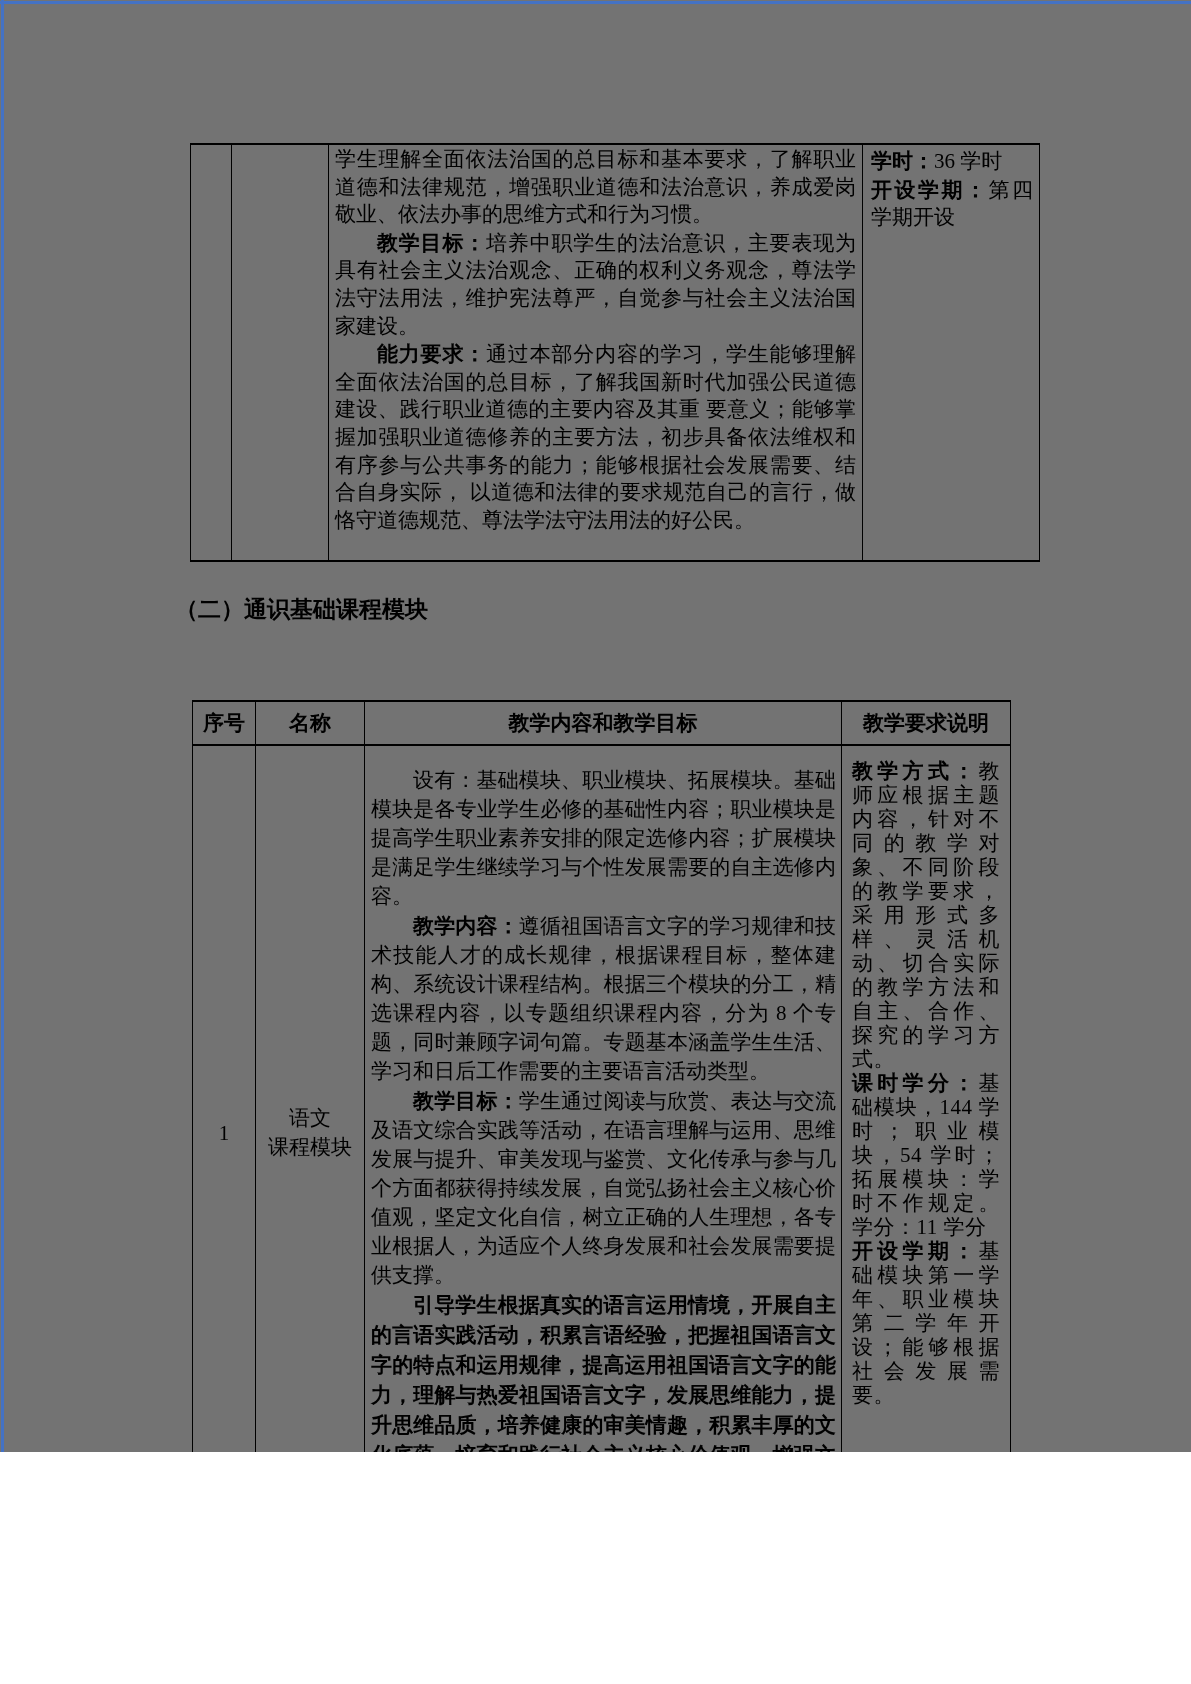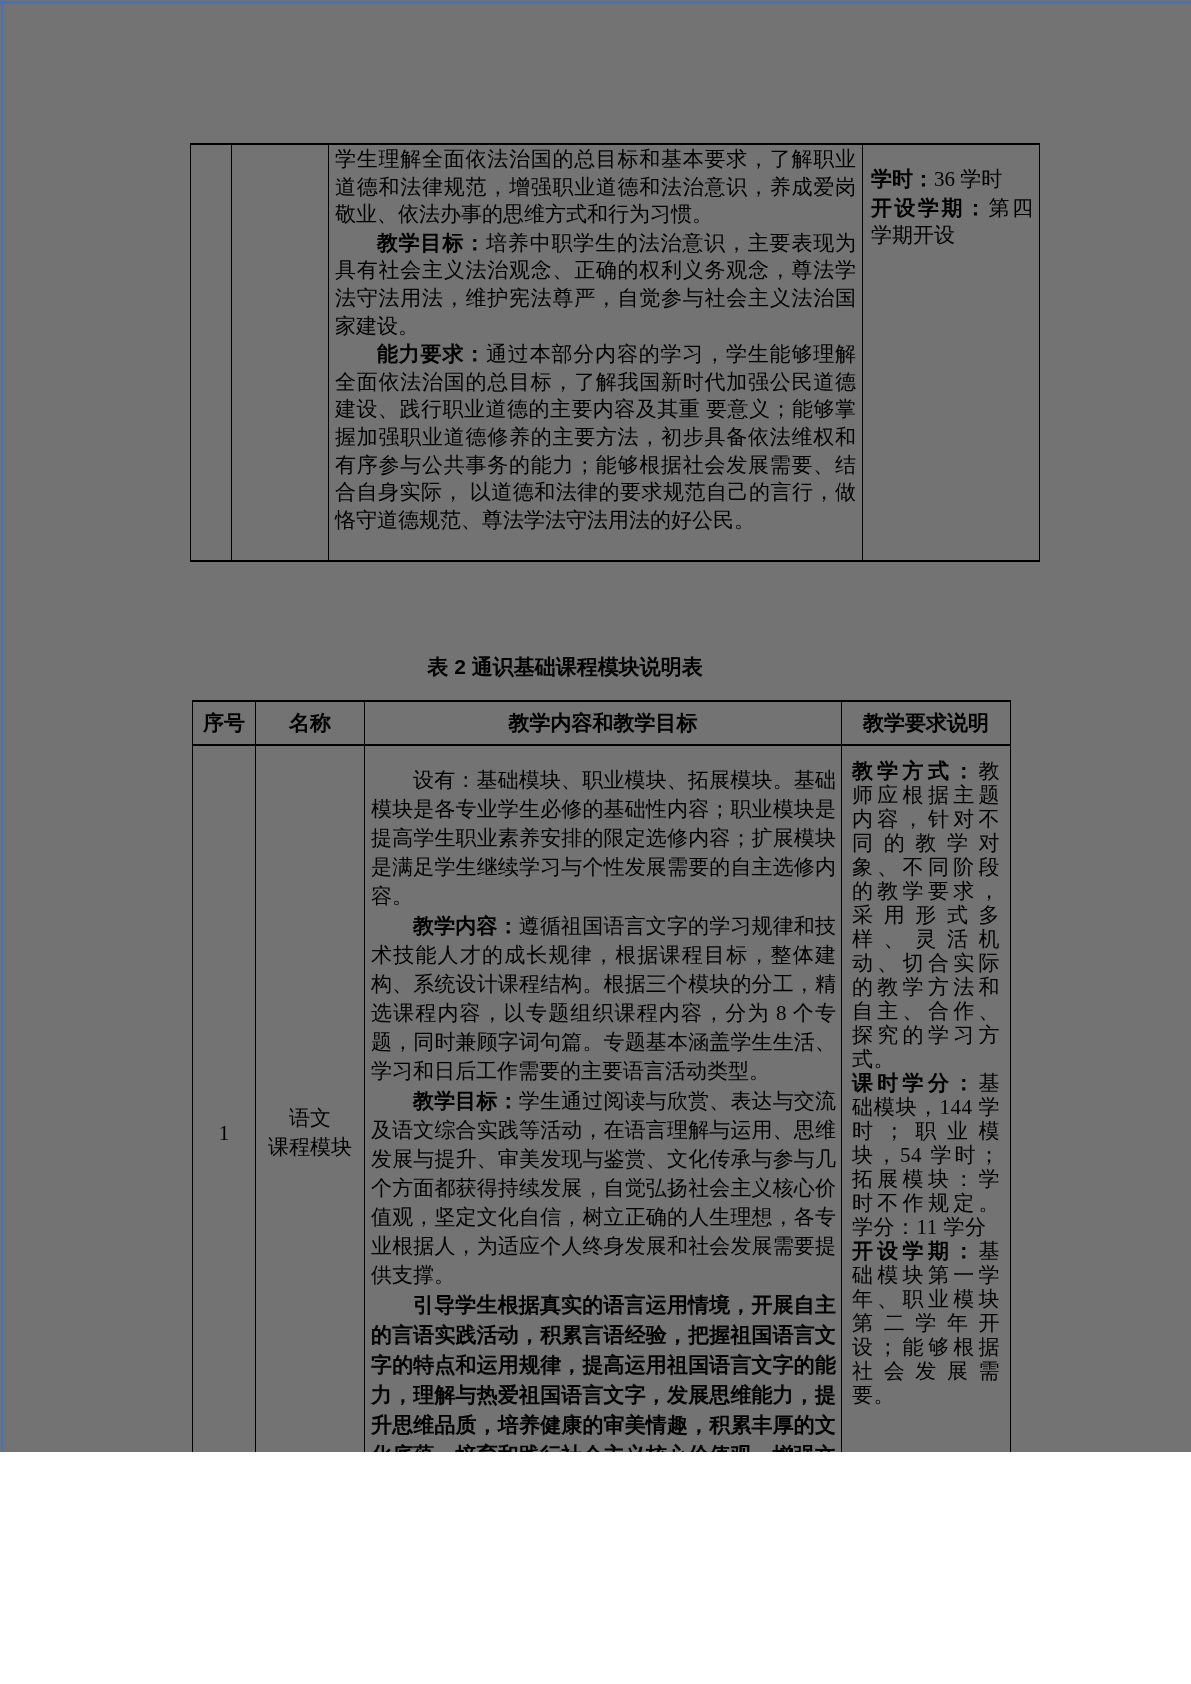--- a/index.html
+++ b/index.html
@@ -26,7 +26,7 @@
   .table1 .c3 { width:521px; }
   .table1 .c4 { width:162px; }
   .t1-content { height:414px; padding:1px 6px 0 6px; }
-  .t1-req { padding:20px 6px 0 8px; }
+  .t1-req { padding:2px 6px 0 8px; }
 
   .body-text { font-size:21px; line-height:27.6px; text-align:justify; text-justify:inter-character; }
   .para { margin:0; }

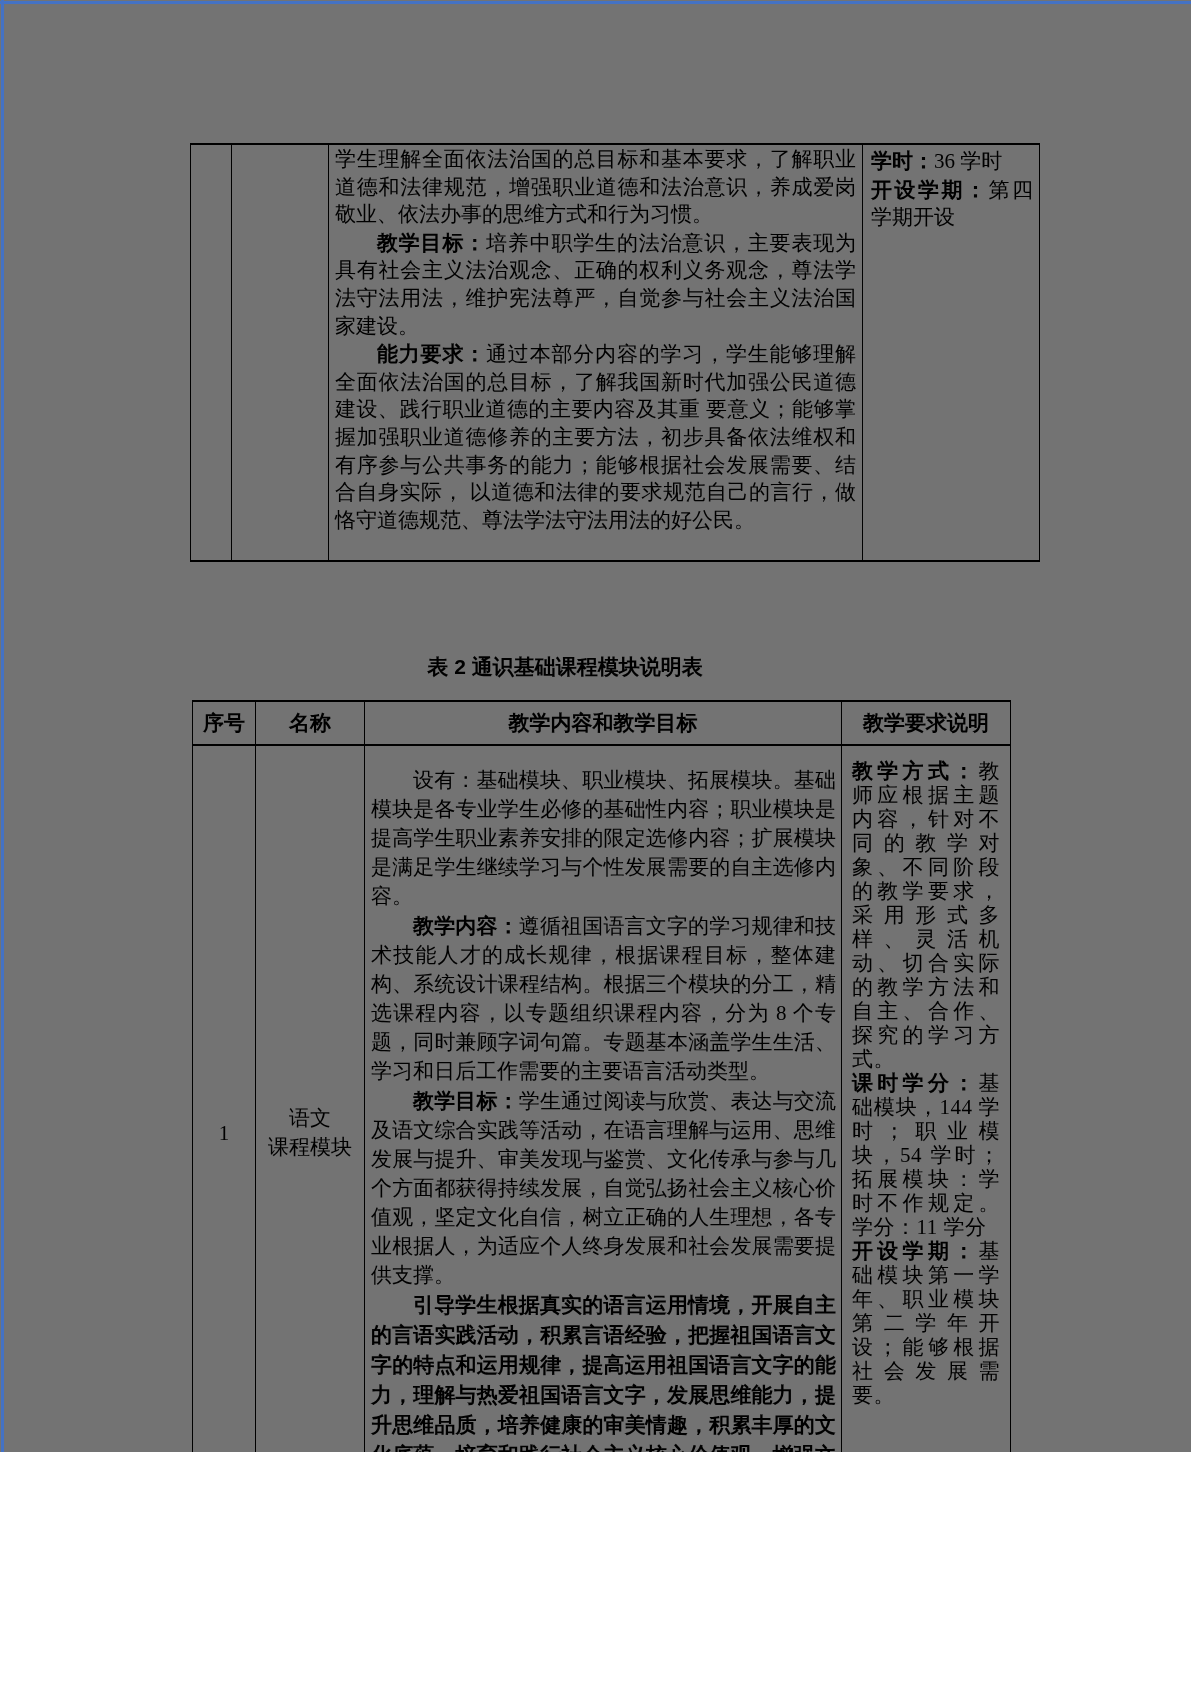--- a/index.html
+++ b/index.html
@@ -103,6 +103,7 @@
   </tbody>
     </table>
 
+  <div class="section-heading">（二）通识基础课程模块</div>
 
   <div class="table2-title">表 2 通识基础课程模块说明表</div>
 

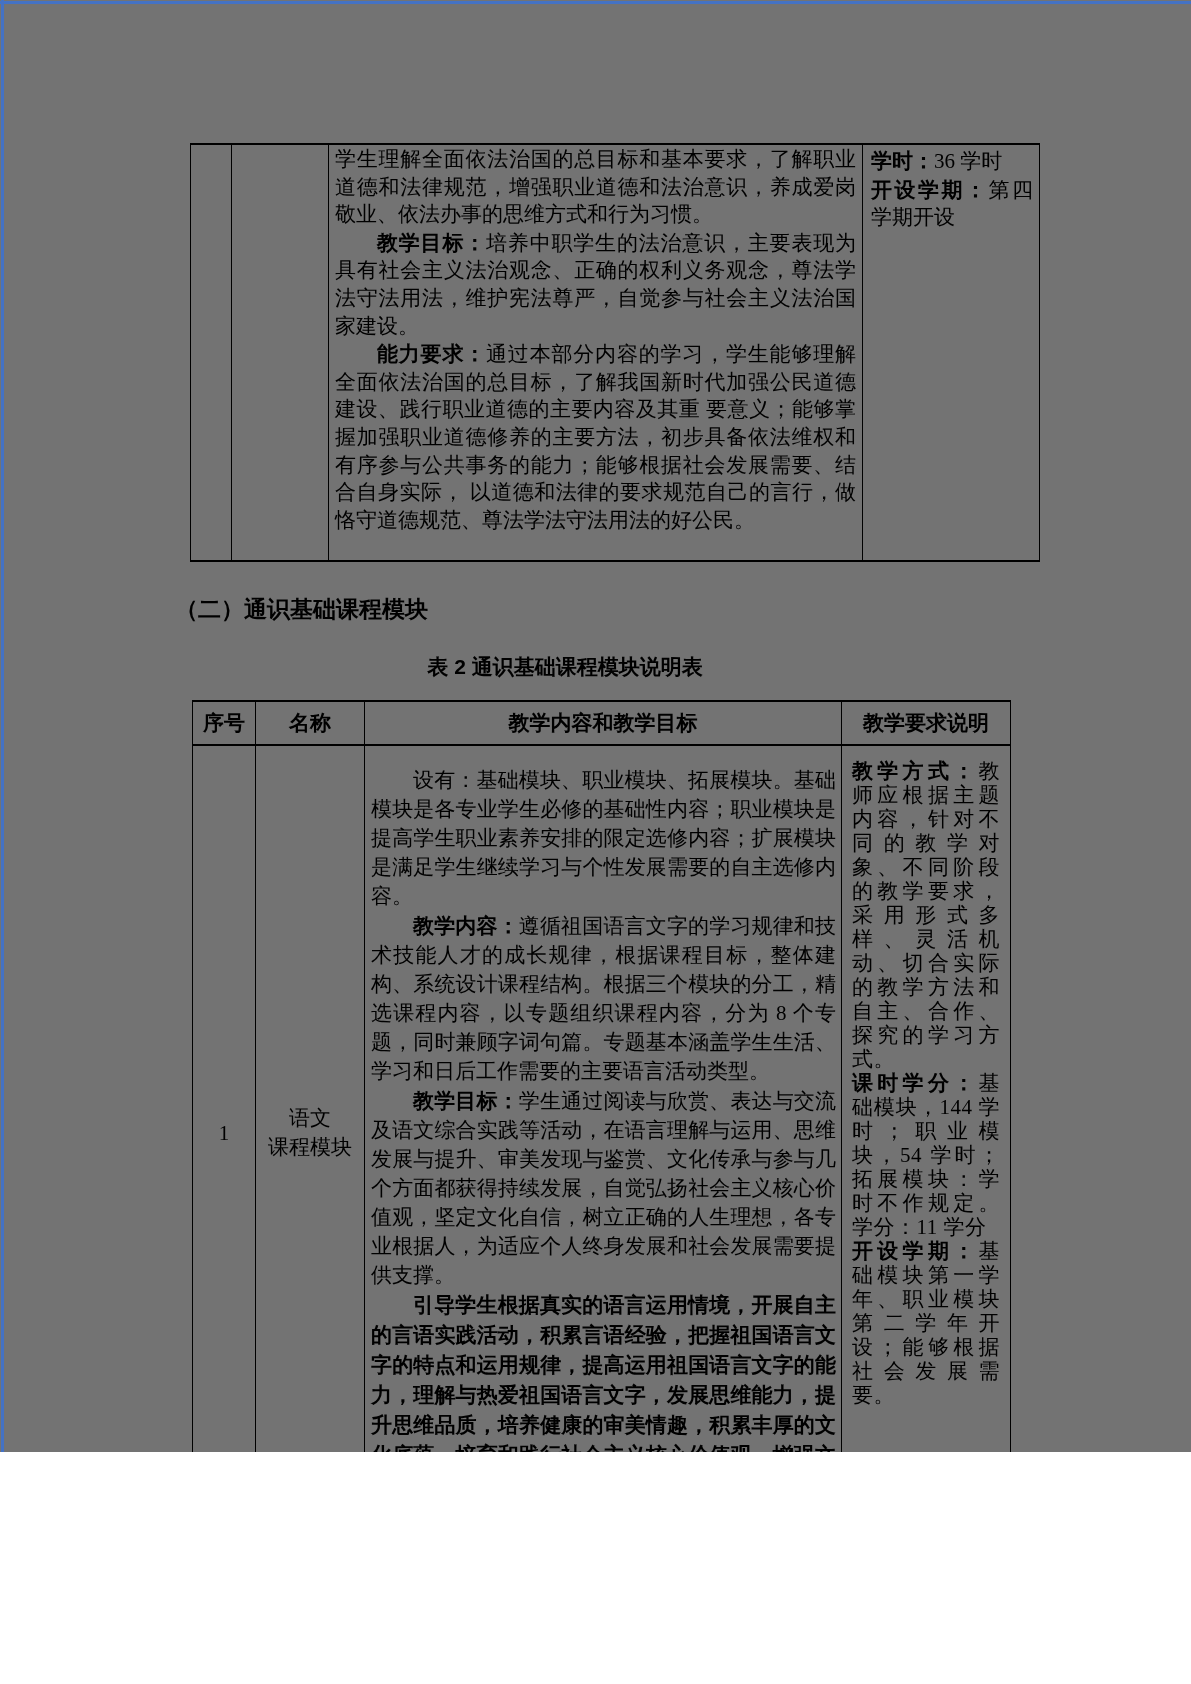--- a/index.html
+++ b/index.html
@@ -105,7 +105,6 @@
 
   <div class="section-heading">（二）通识基础课程模块</div>
 
-  <div class="table2-title">表 2 通识基础课程模块说明表</div>
 
   <table class="table2">
     <tbody>

